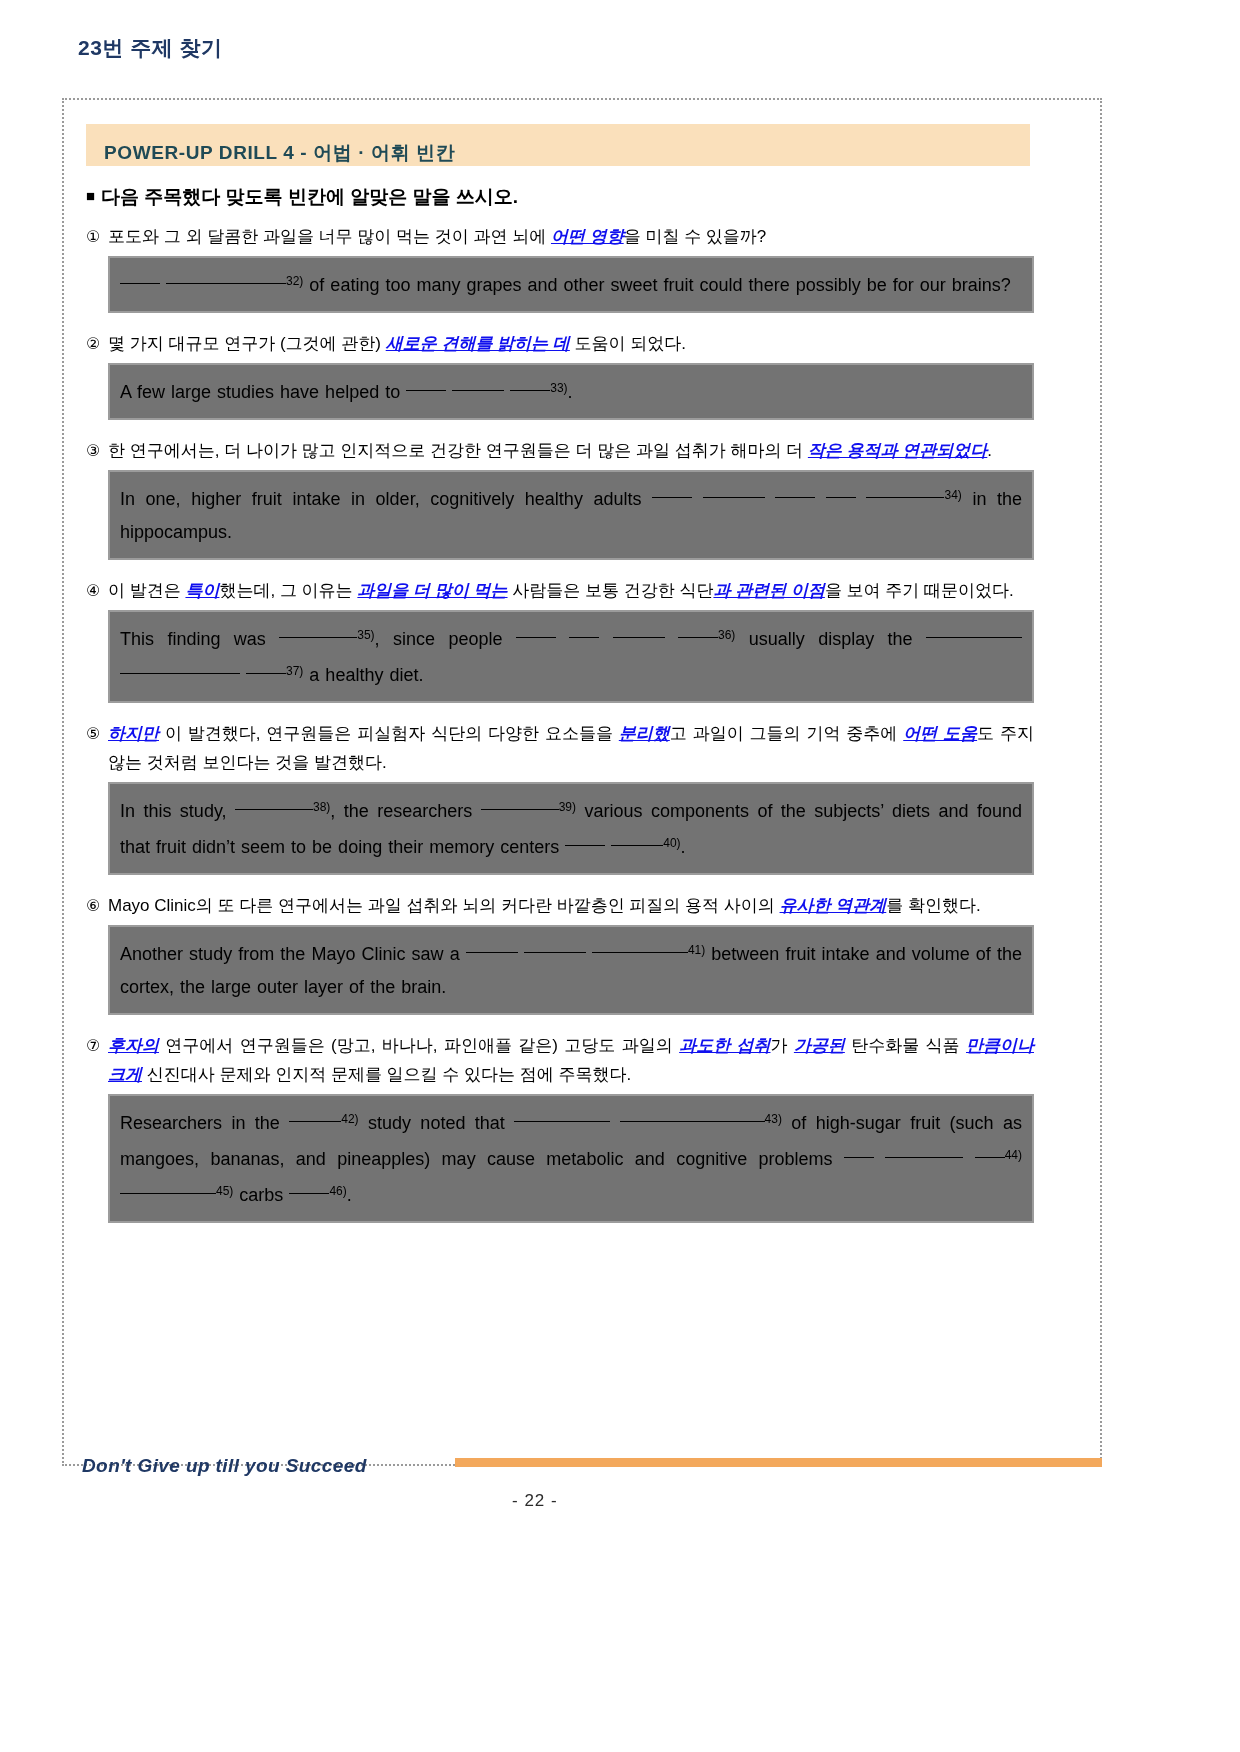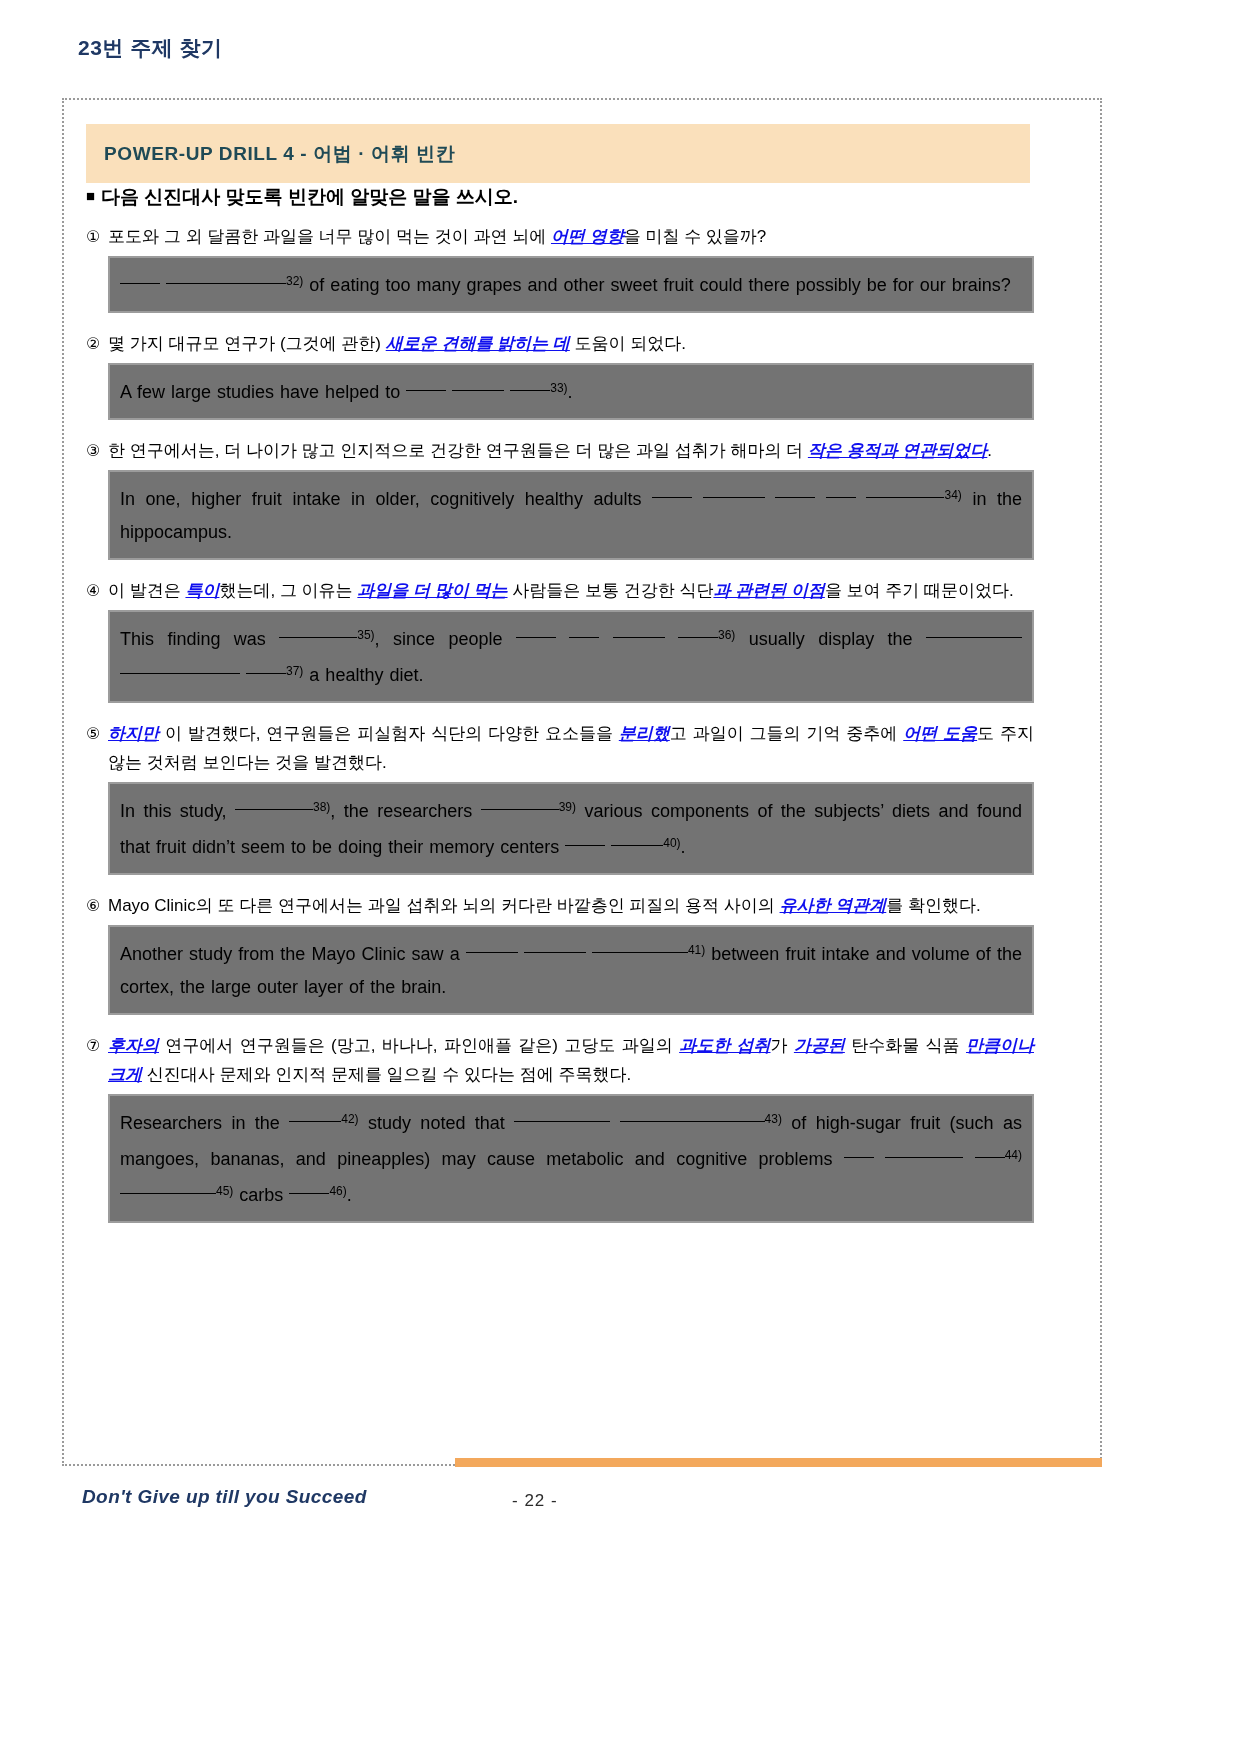--- a/index.html
+++ b/index.html
@@ -56,10 +56,10 @@
     left: 86px;
     top: 124px;
     width: 944px;
-    height: 59px;
+    height: 42px;
     background: #fae0bb;
     display: flex;
-    align-items: center;
+    align-items: flex-end;
   }
   .banner-title {
     padding-left: 18px;

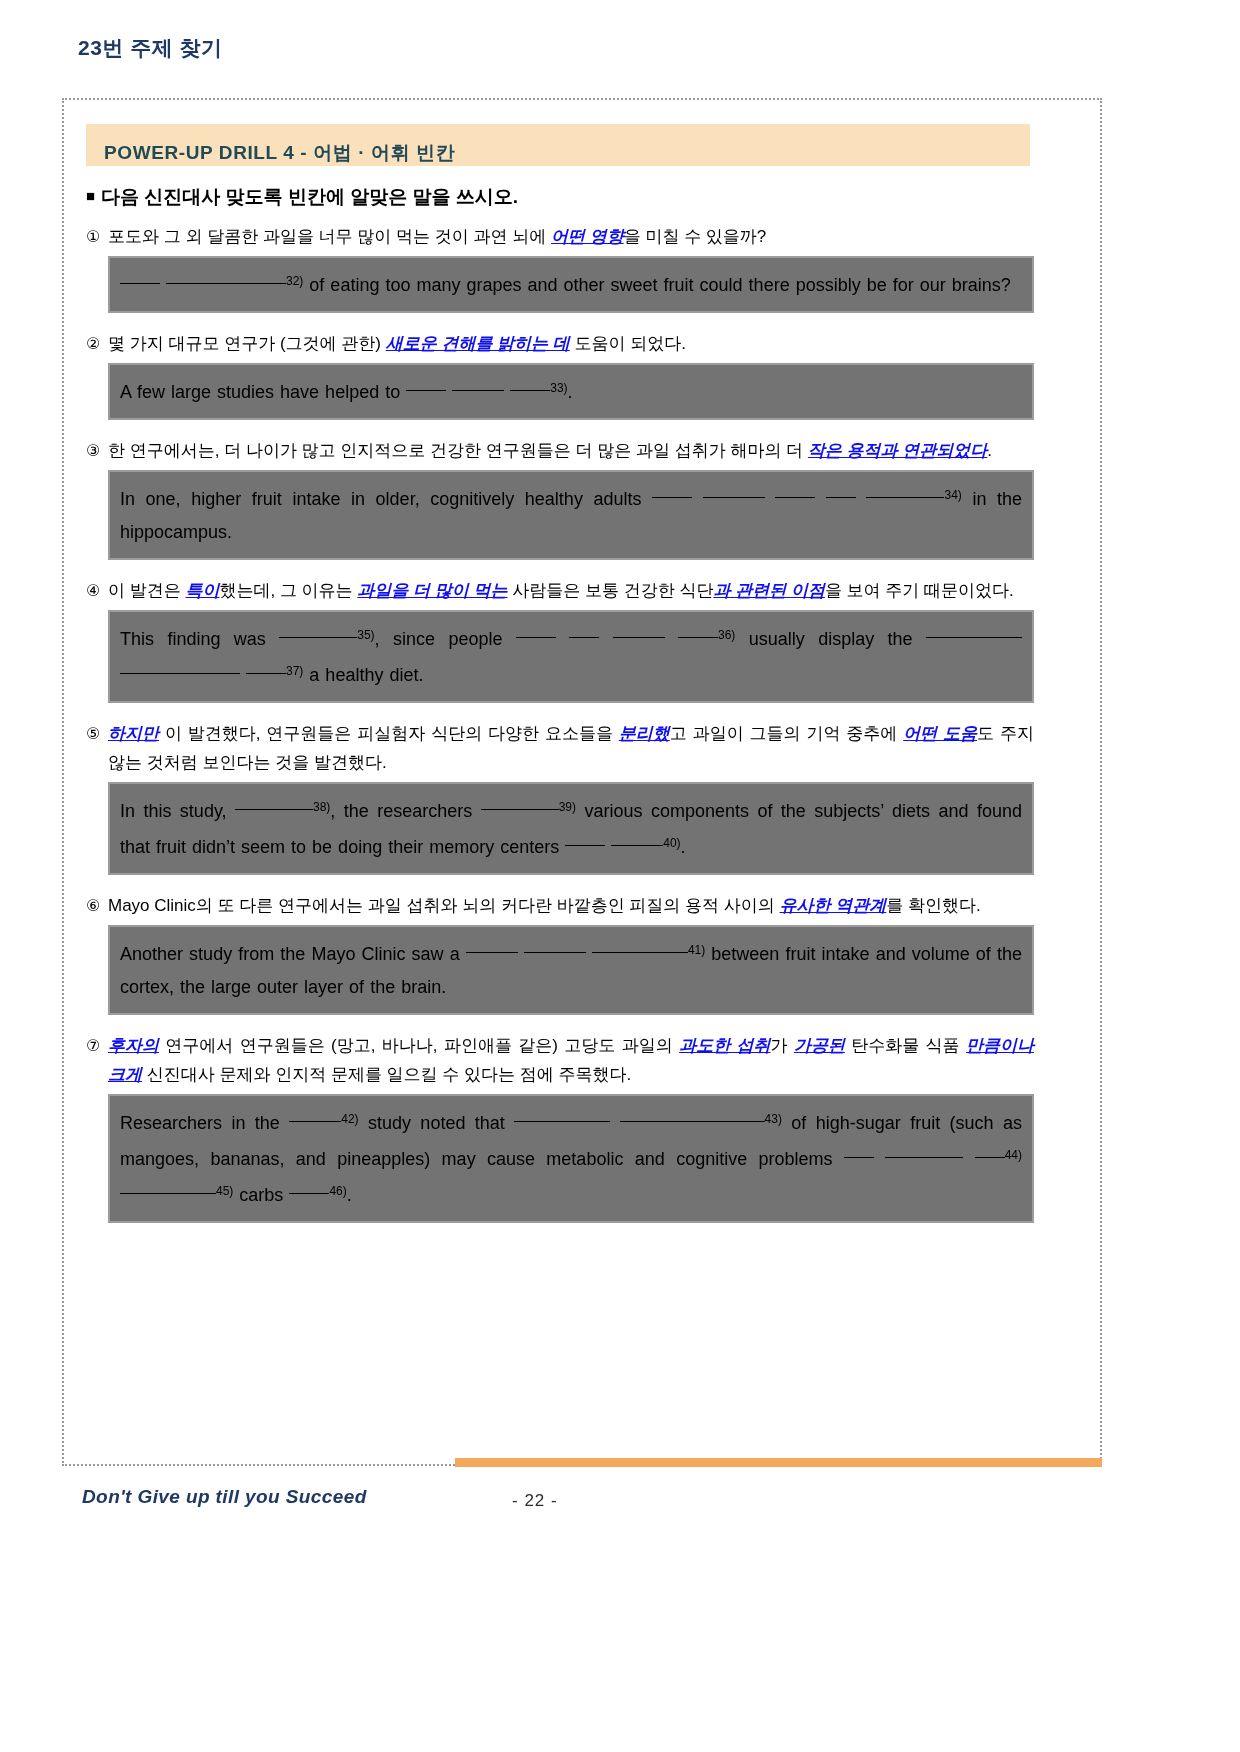--- a/index.html
+++ b/index.html
@@ -182,7 +182,7 @@
   </div>
 
   <div class="instruction">
-    <span class="sq">■</span><span>다음 신진대사 맞도록 빈칸에 알맞은 말을 쓰시오.</span>
+    <span class="sq">■</span><span>다음 주목했다 맞도록 빈칸에 알맞은 말을 쓰시오.</span>
   </div>
 
   <div class="items" id="items-root">

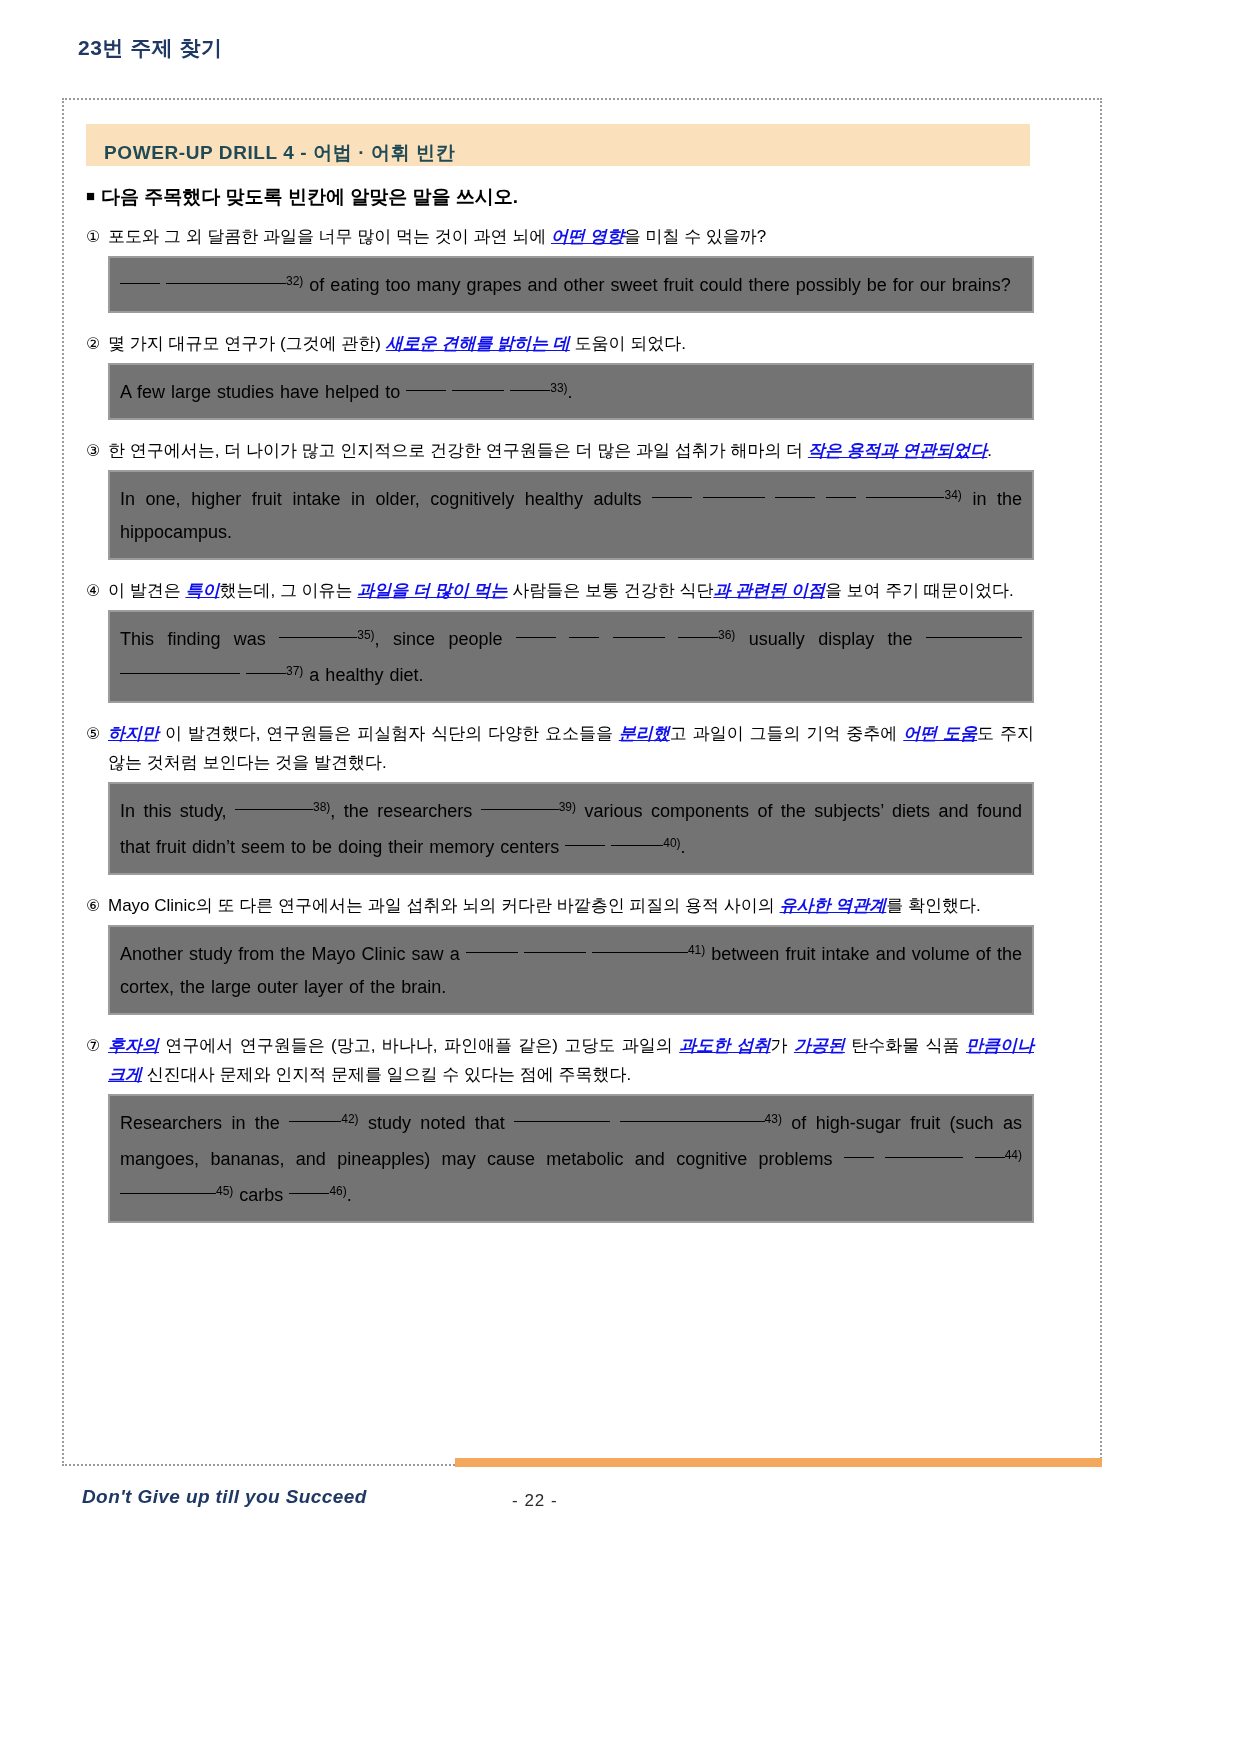--- a/index.html
+++ b/index.html
@@ -151,7 +151,7 @@
   .footer-motto {
     position: absolute;
     left: 82px;
-    top: 1486px;
+    top: 1455px;
     font-size: 19px;
     font-weight: bold;
     font-style: italic;

